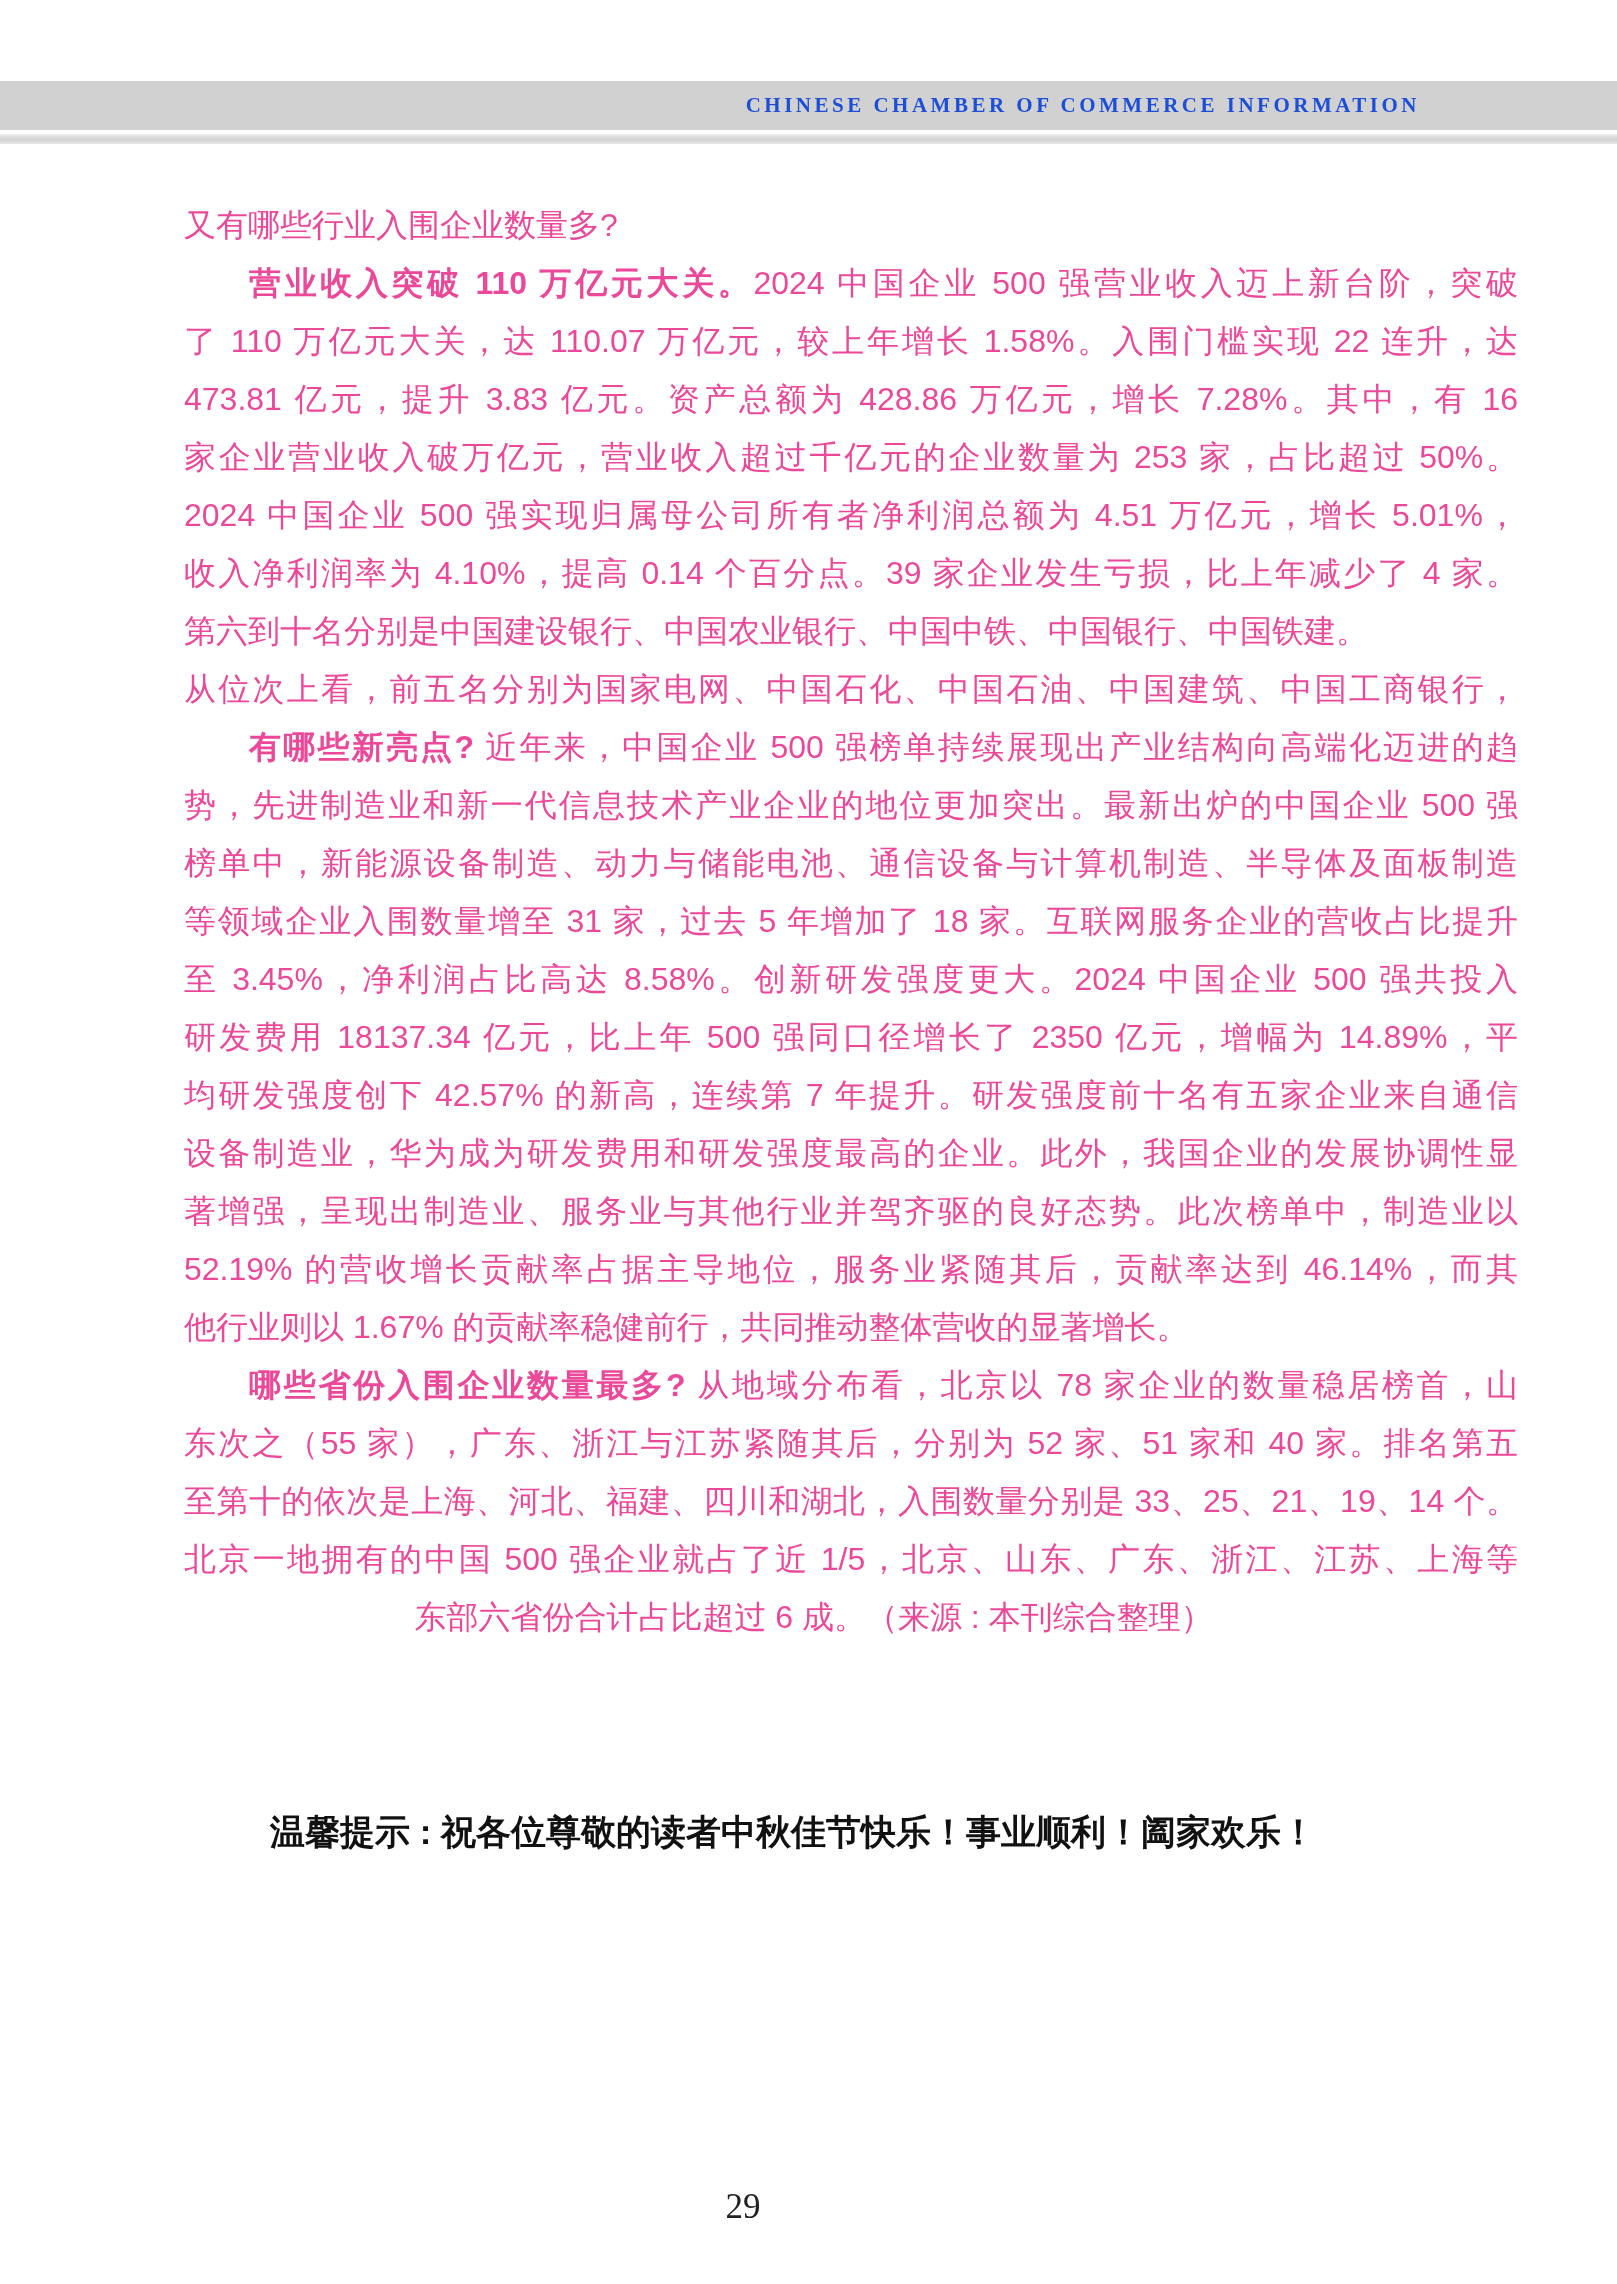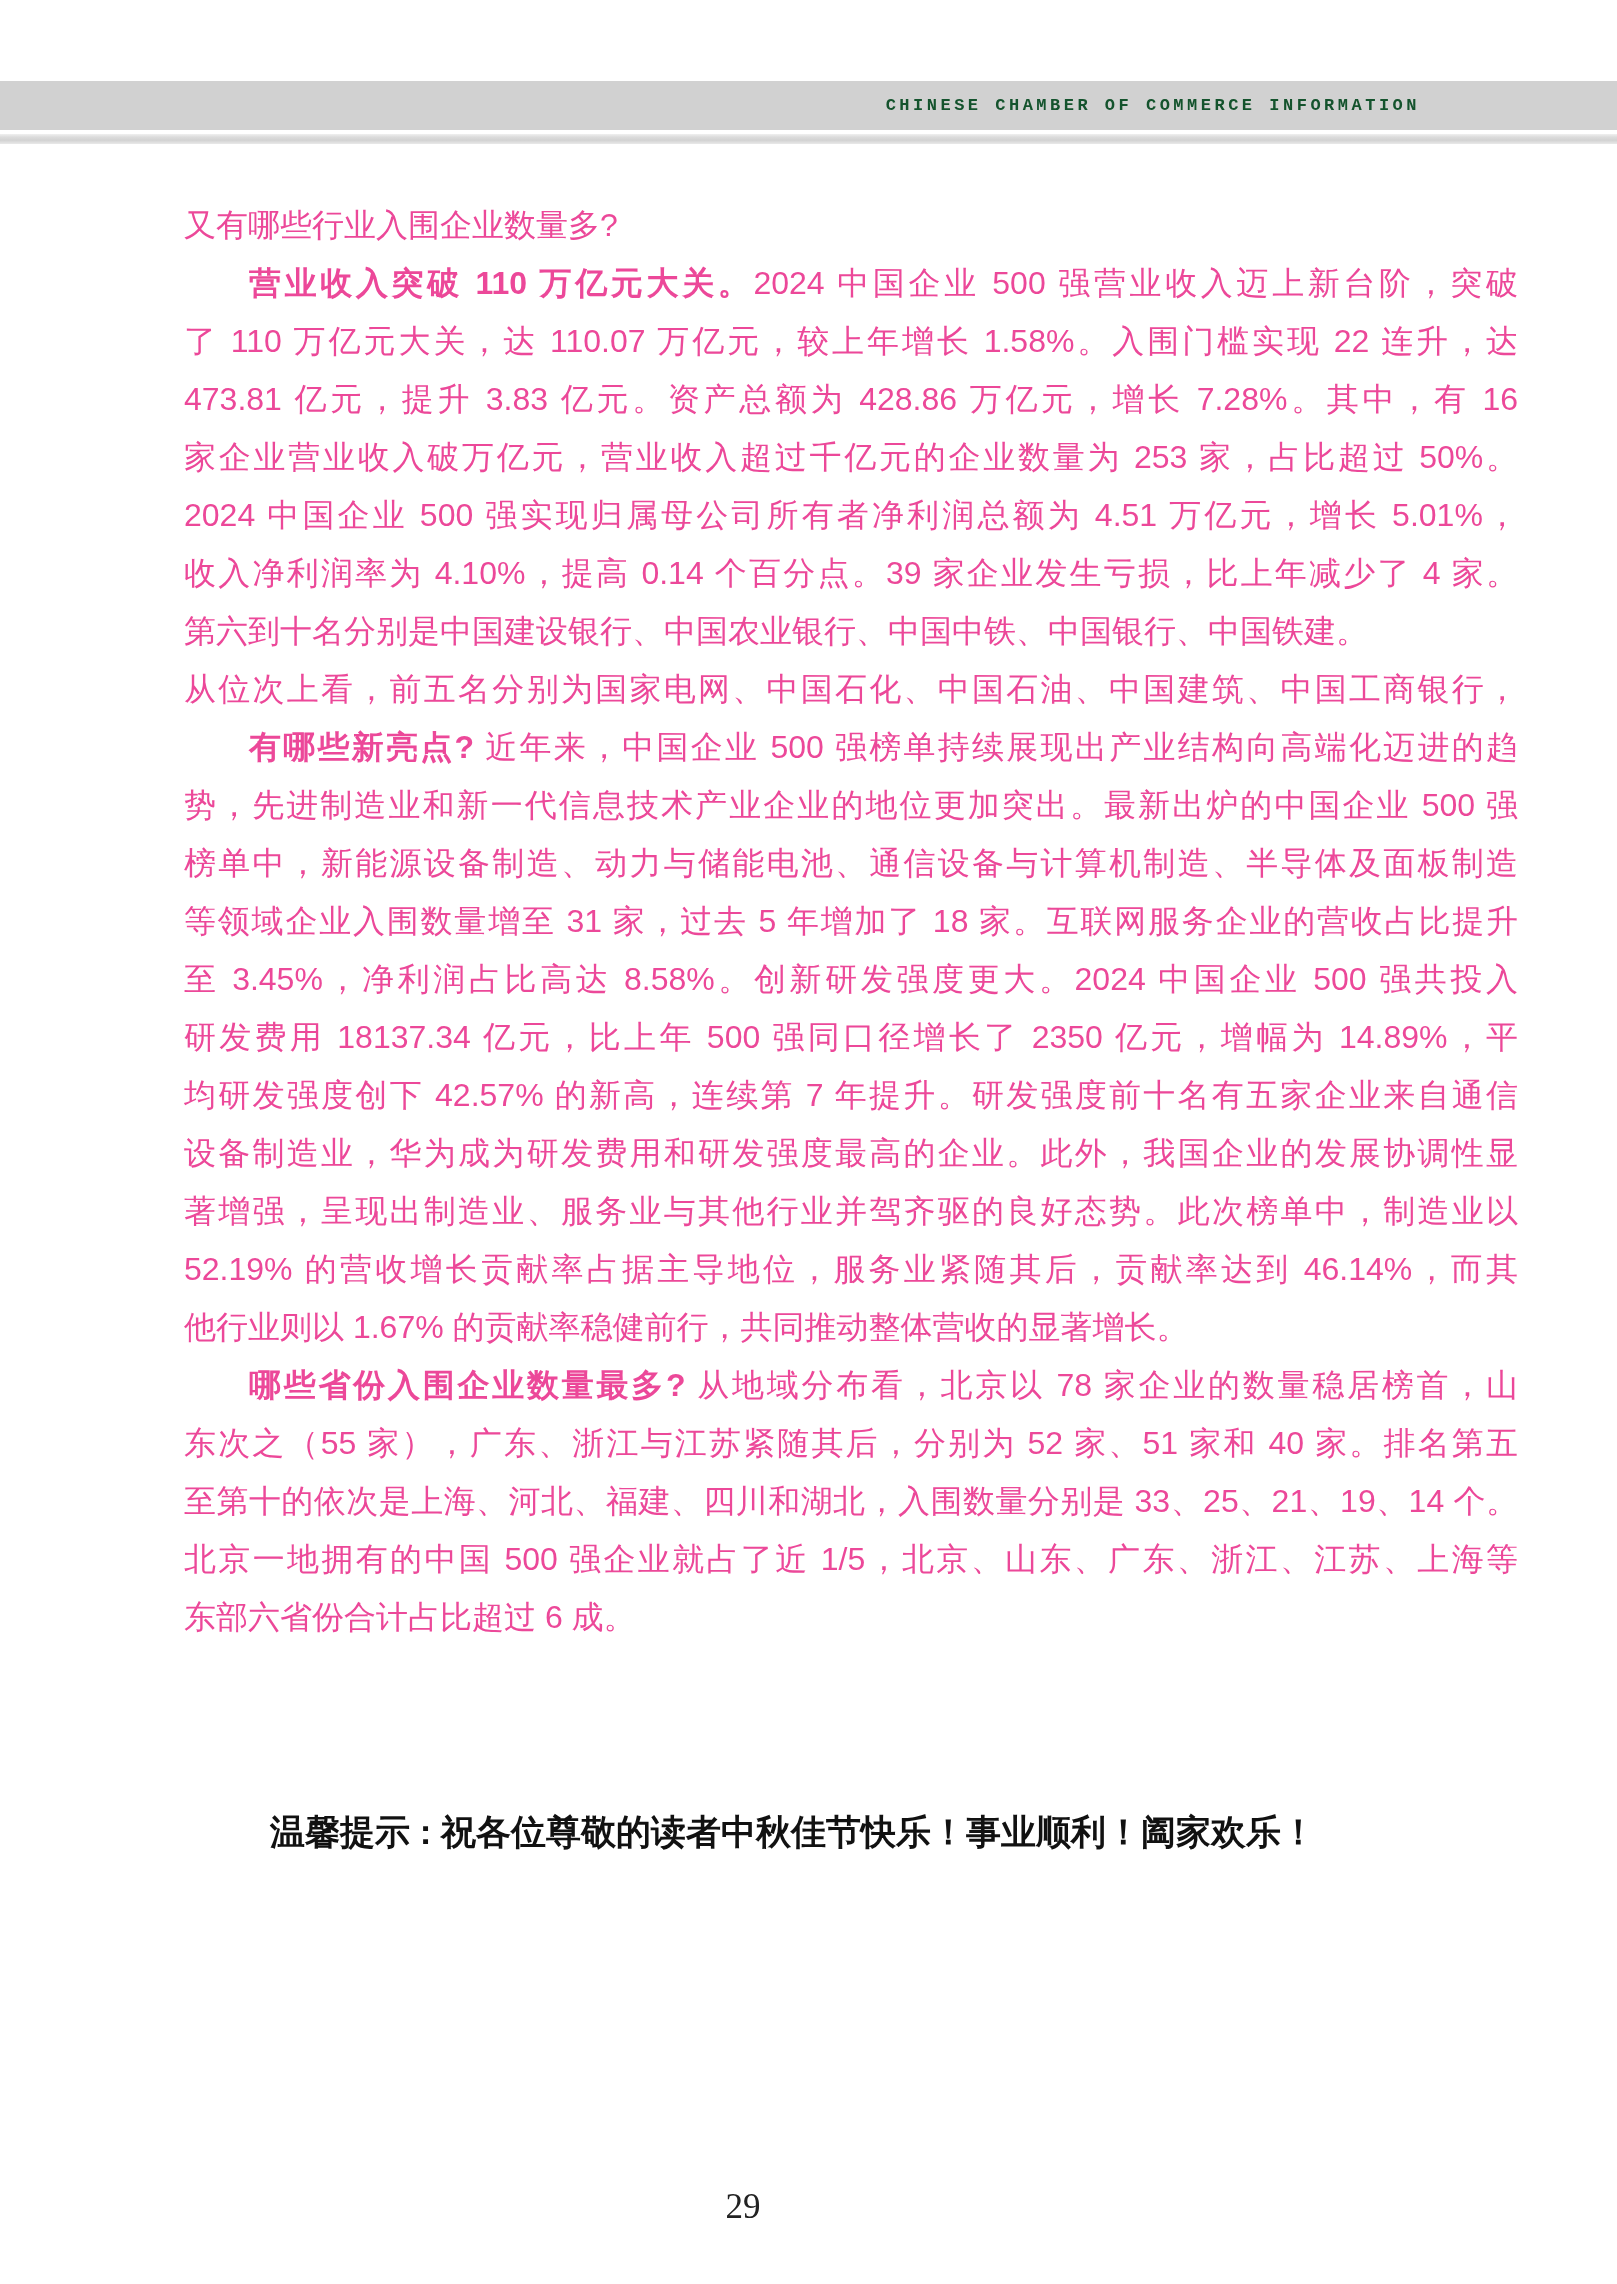--- a/index.html
+++ b/index.html
@@ -24,11 +24,11 @@
     padding-right:197px;
   }
   .banner-text{
-    font-family:Liberation Mono, monospace;
-    font-size:17px;
+    font-family:Liberation Serif, serif;
+    font-size:21px;
     letter-spacing:3.5px;
     font-weight:600;
-    color:#14532d;
+    color:#1d4ed8;
     white-space:nowrap;
   }
   

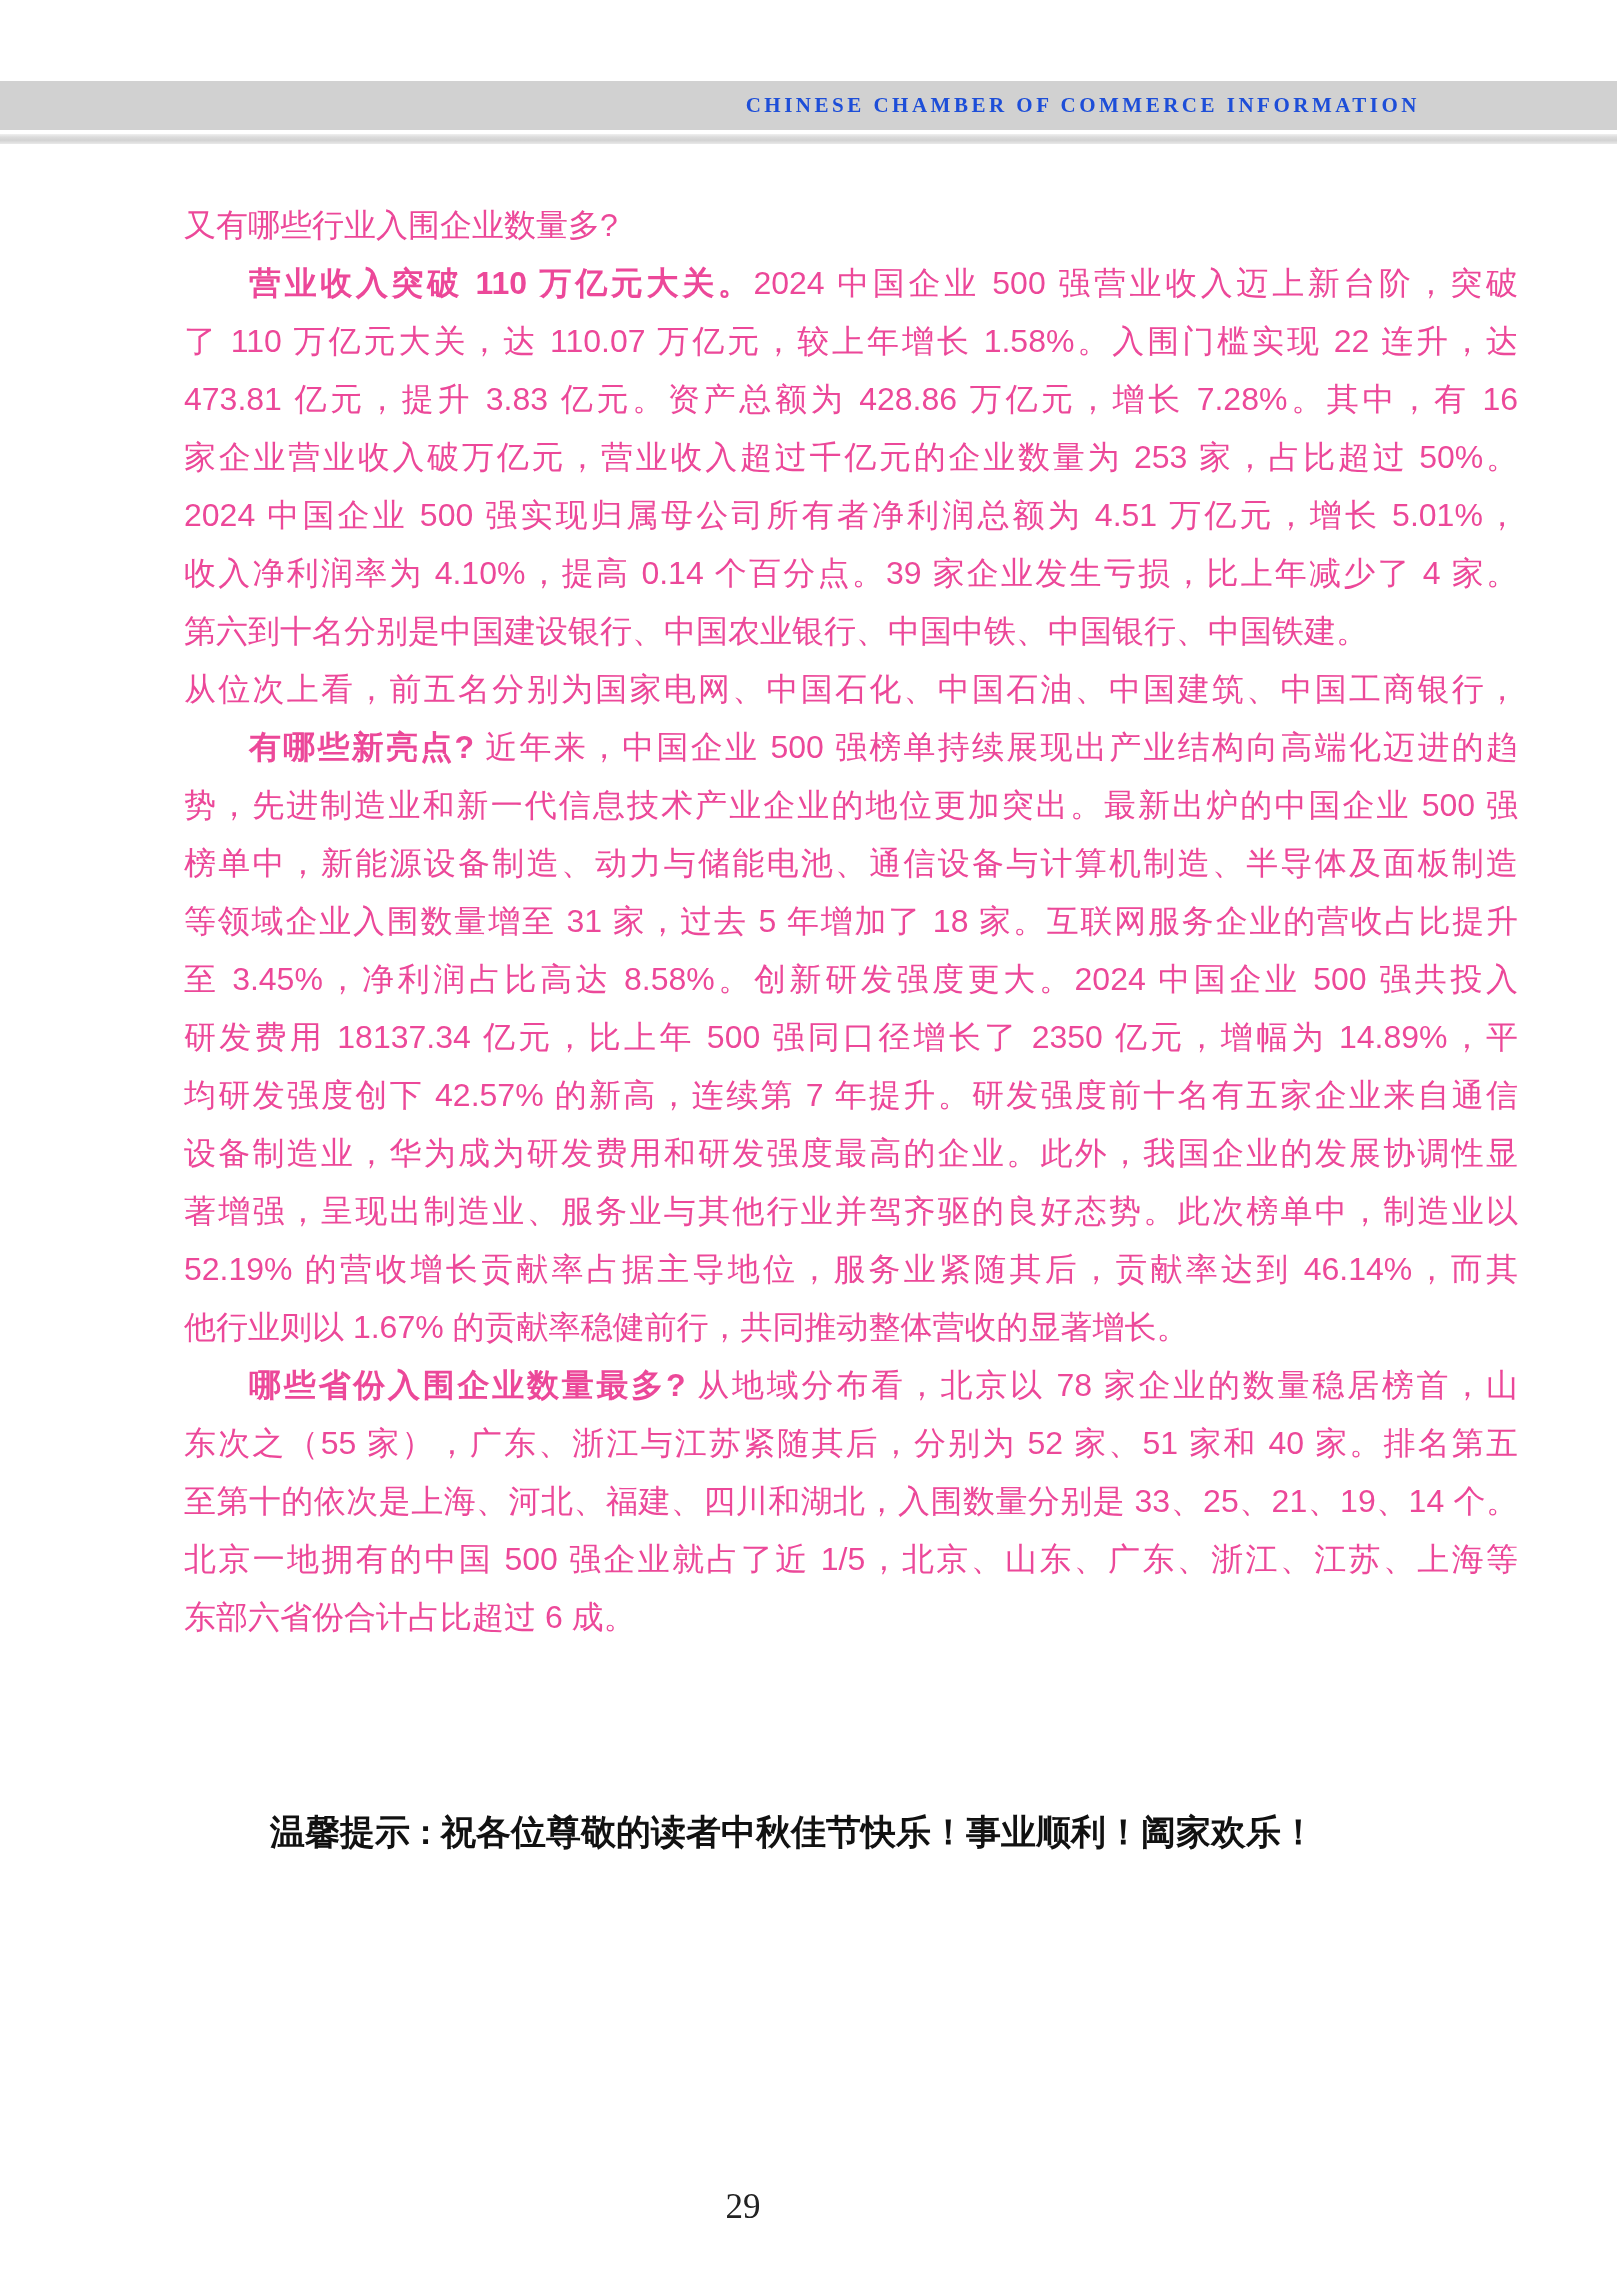--- a/index.html
+++ b/index.html
@@ -58,10 +58,9 @@
   .tline b{ font-weight:bold; }
   .tline.hasright{
     display:flex;
-    justify-content:flex-start;
+    justify-content:center;
     text-align:left;
     text-align-last:left;
-    flex-direction:column;
   }
   .src{ padding-right:75px; white-space:nowrap; }
   

